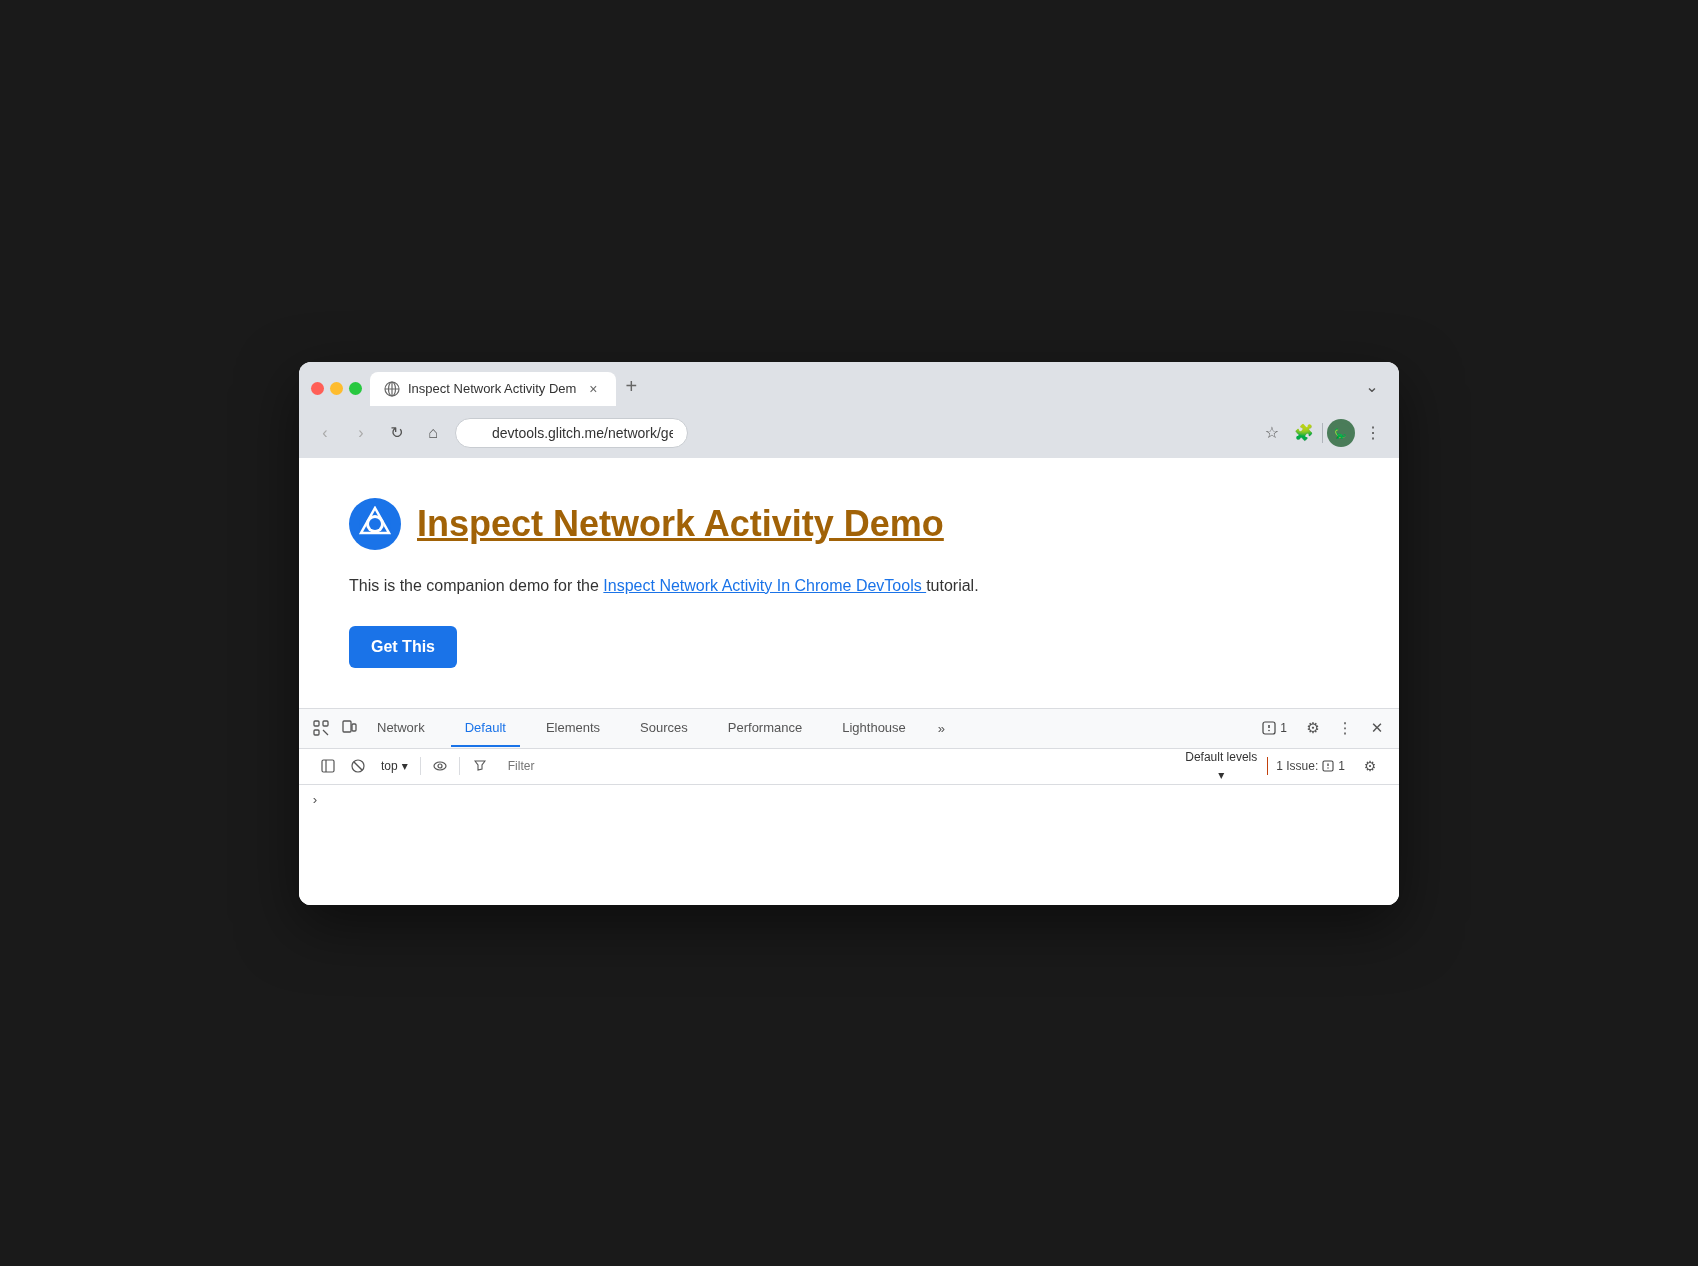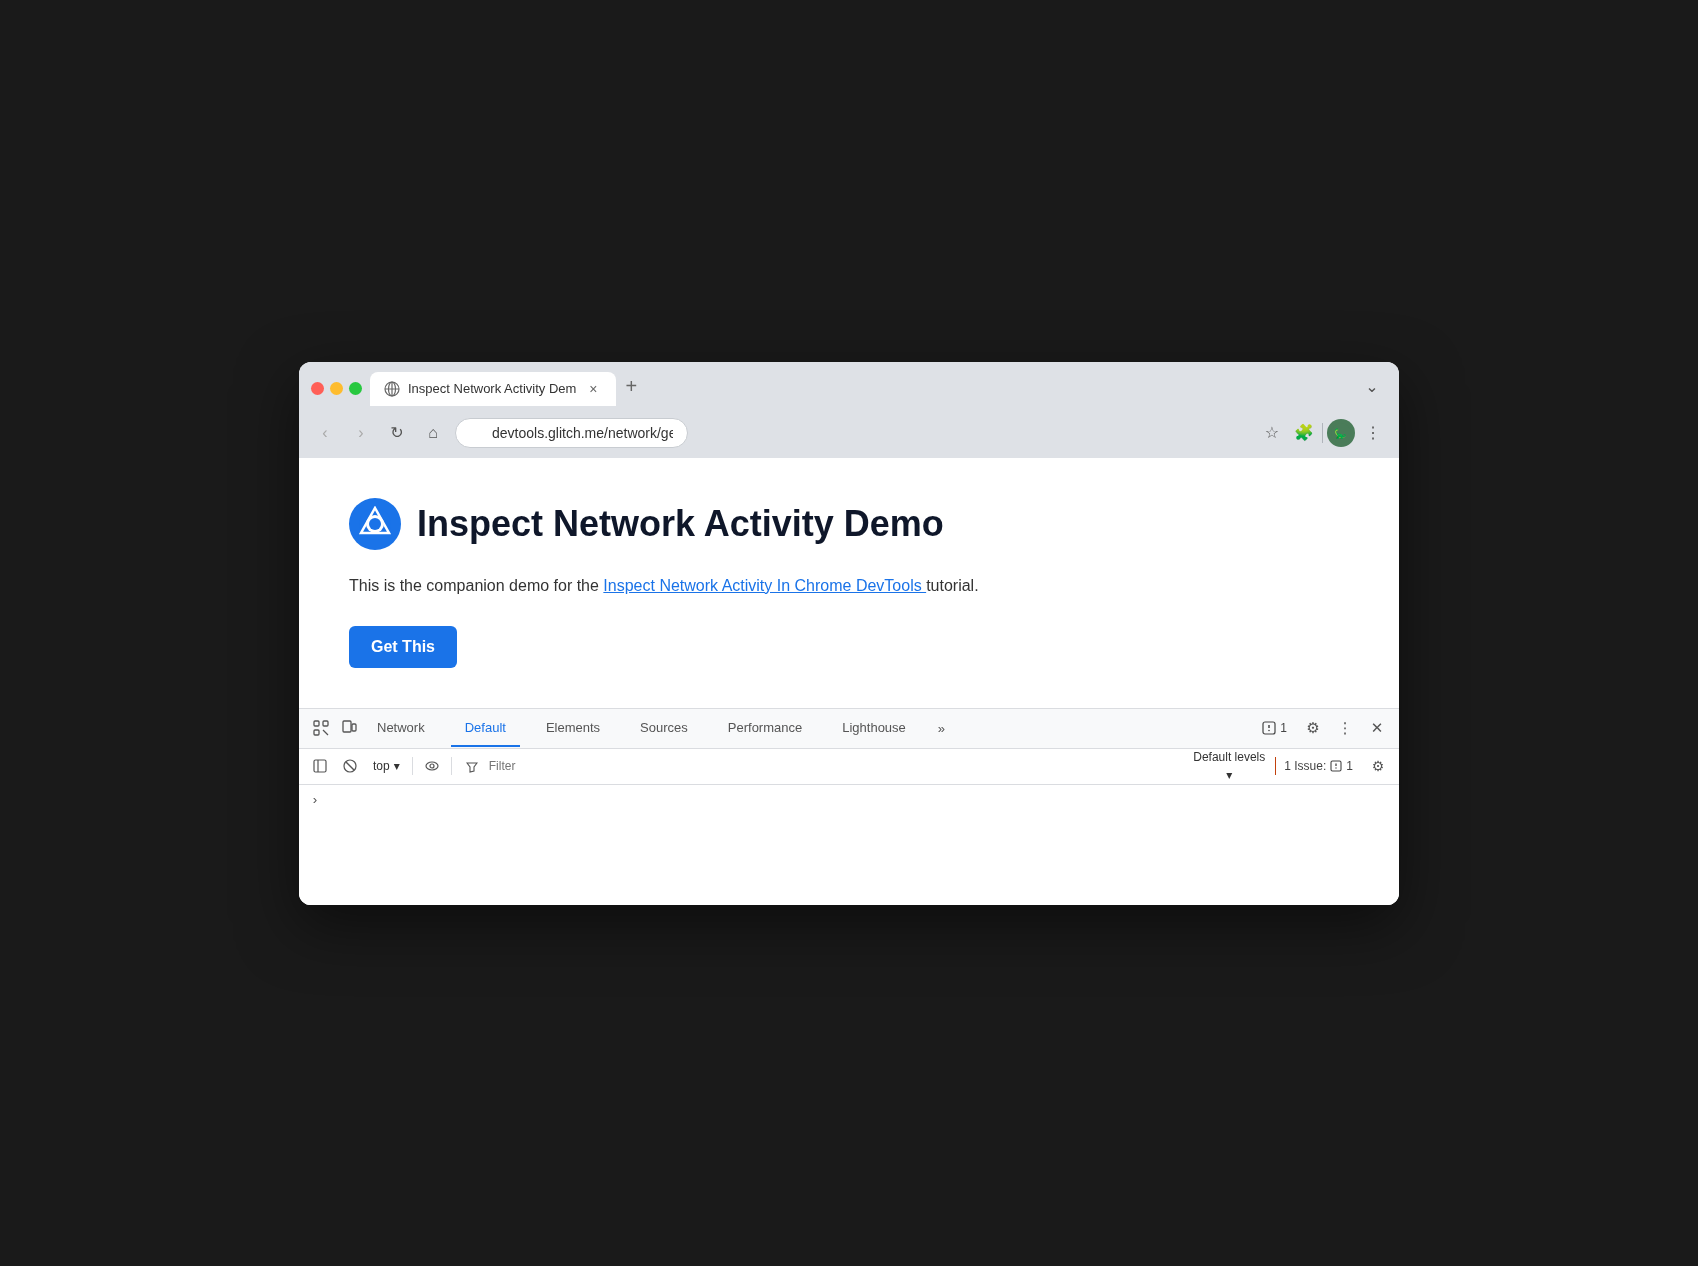--- a/index.html
+++ b/index.html
@@ -252,7 +252,8 @@
     .page-title {
       font-size: 36px;
       font-weight: 700;
-      color: #0f172a;
+      color: #a16207;
+      text-decoration: underline;
     }
 
     .page-description {

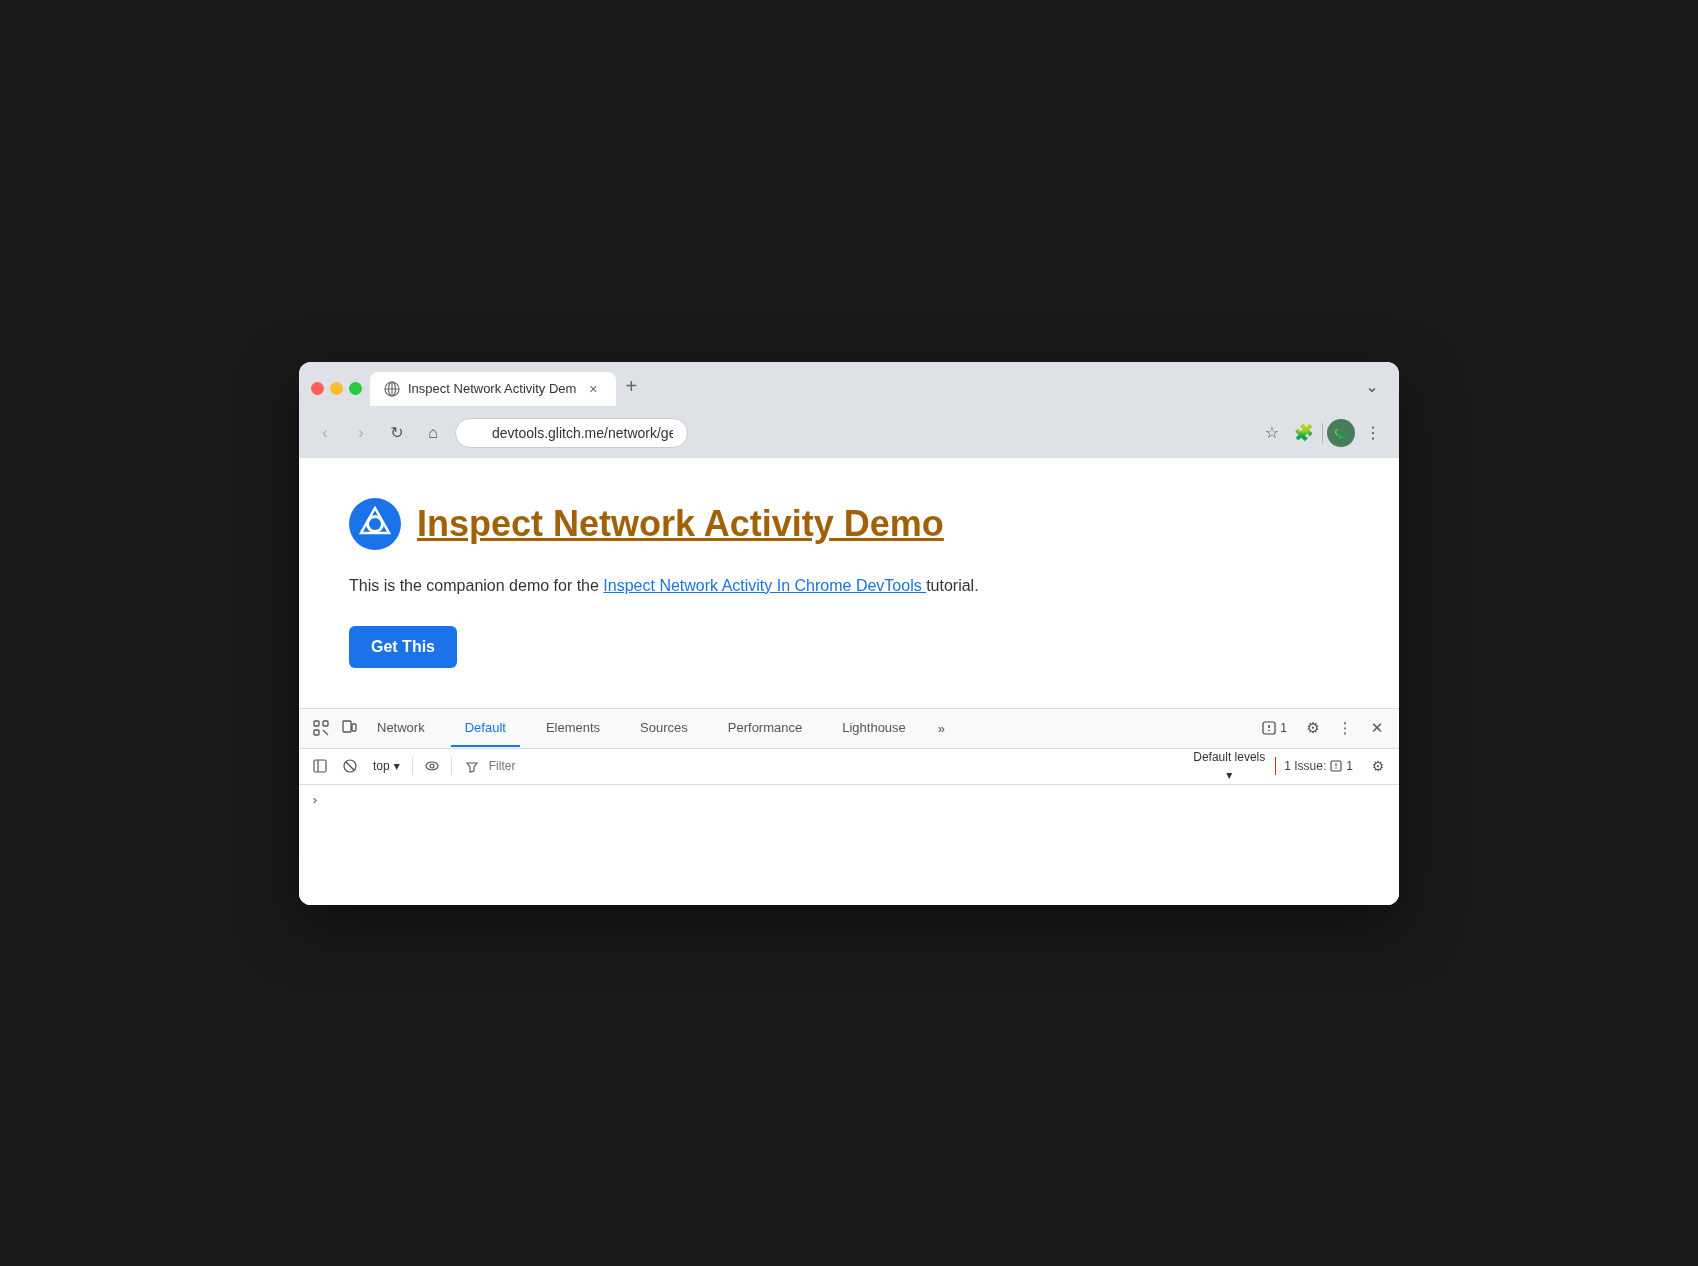--- a/index.html
+++ b/index.html
@@ -364,7 +364,7 @@
       align-items: center;
       background: #fff;
       border-bottom: 1px solid #dadce0;
-      padding: 0 8px;
+      padding: 0 16px;
       height: 36px;
       gap: 4px;
     }

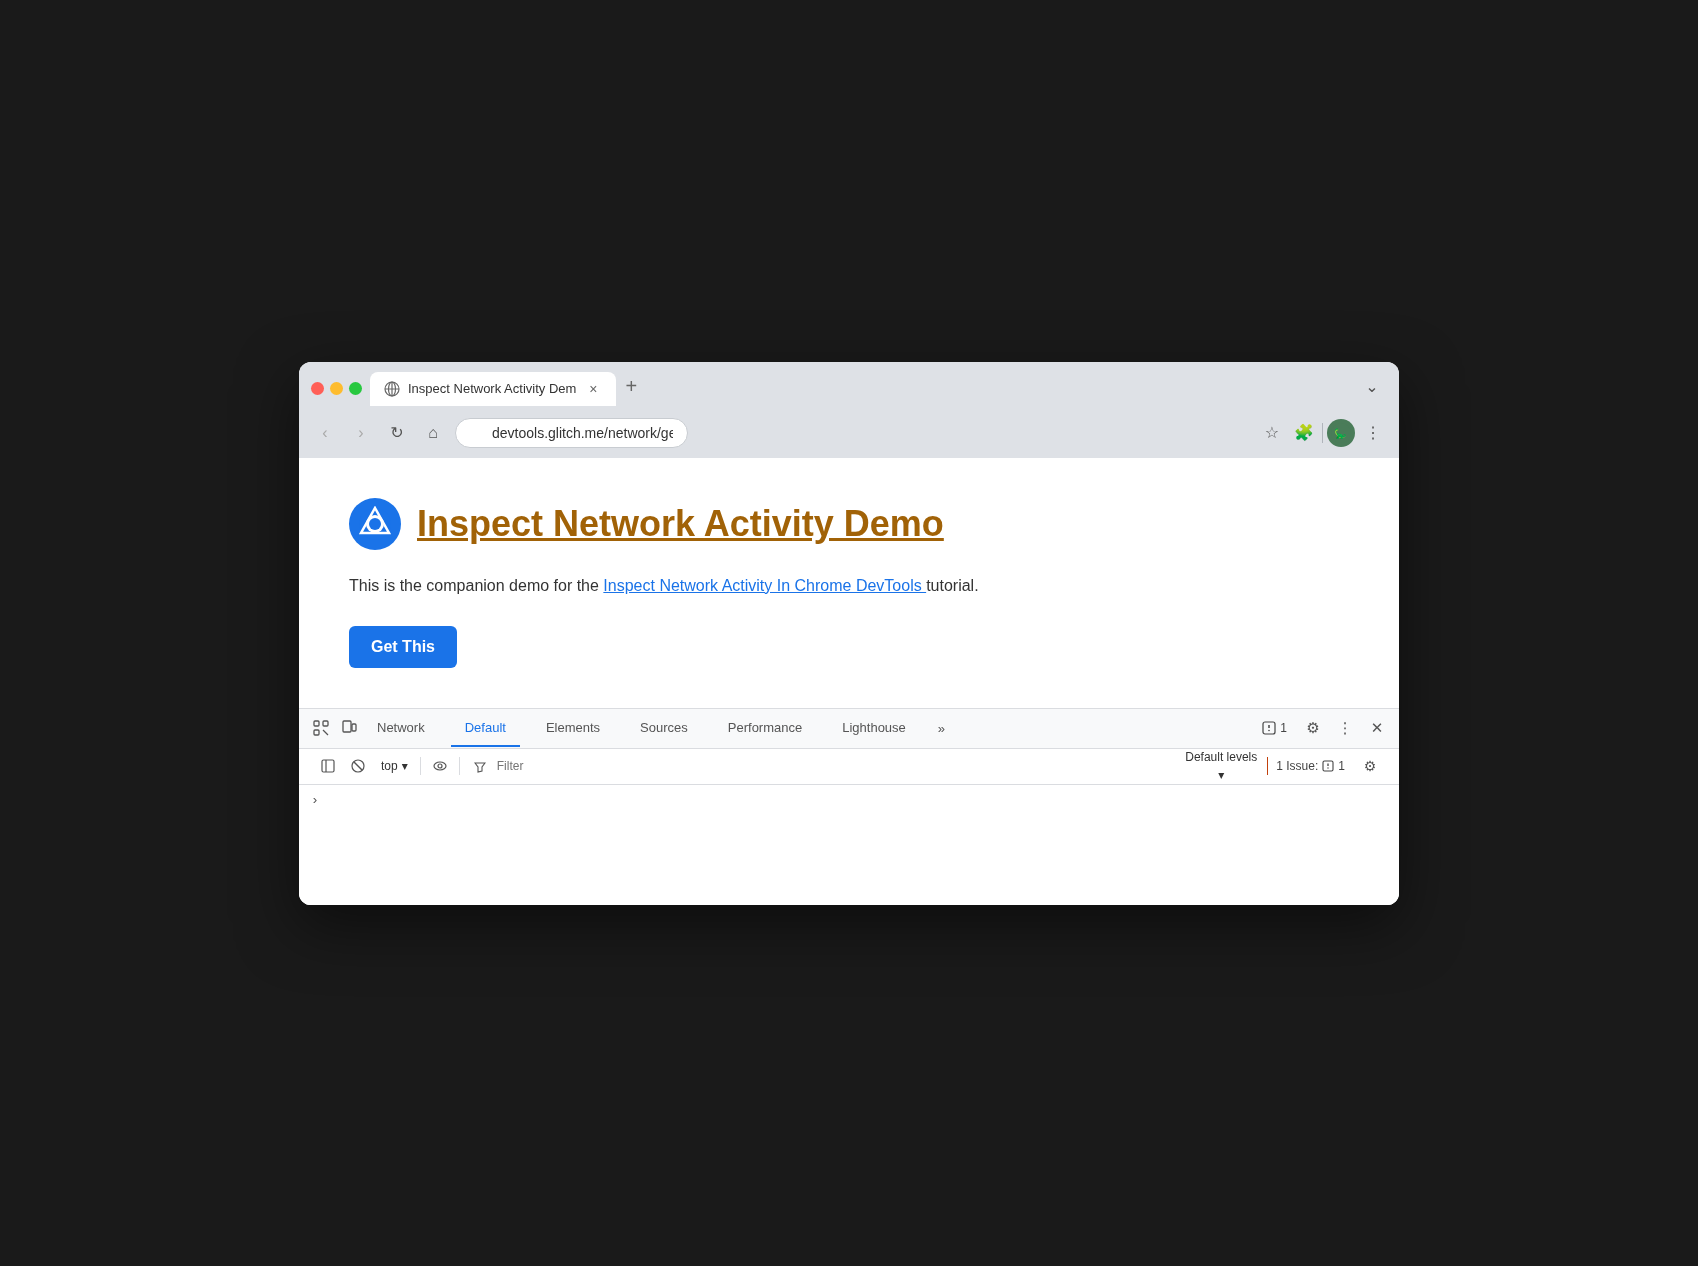--- a/index.html
+++ b/index.html
@@ -405,8 +405,8 @@
 
     .filter-input-wrapper {
       display: flex;
-      align-items: flex-end;
-      gap: 11px;
+      align-items: flex-start;
+      gap: 22px;
       flex: 1;
       padding: 2px 8px;
     }

